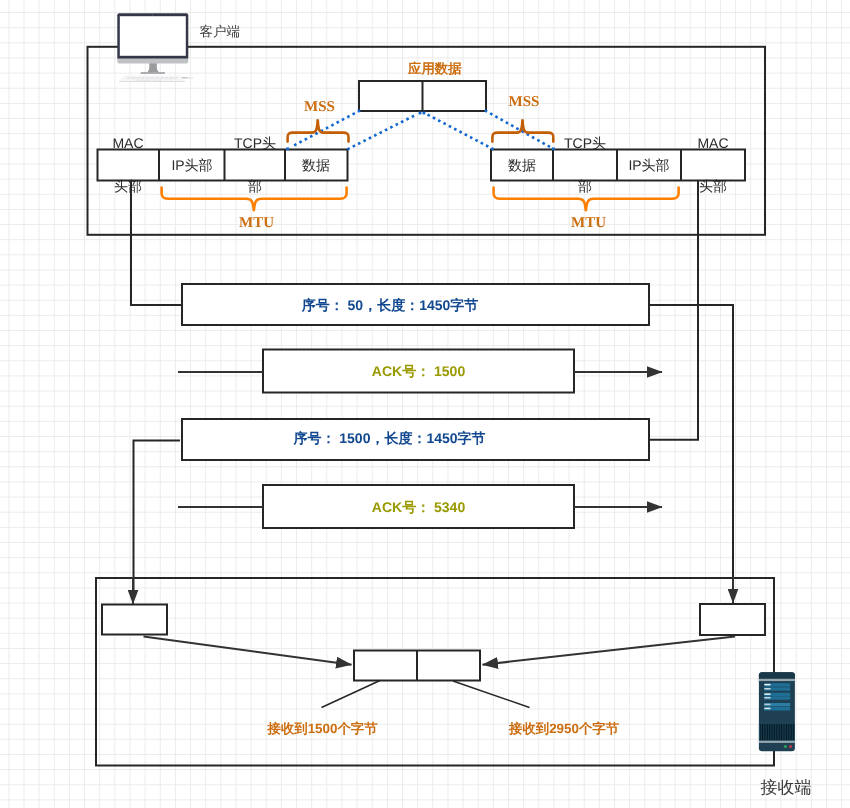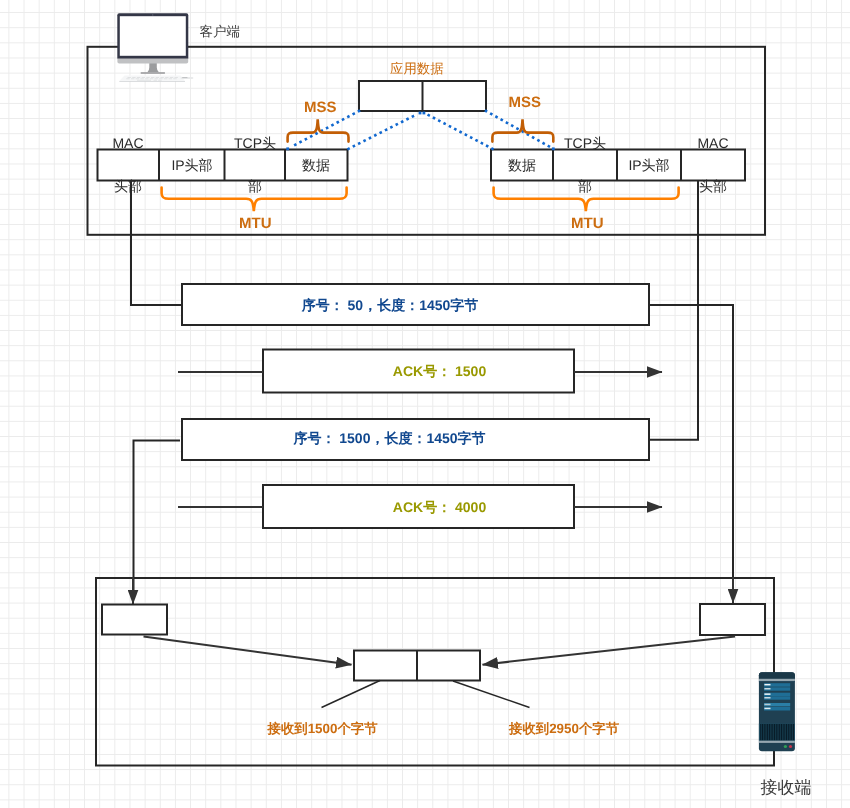--- a/index.html
+++ b/index.html
@@ -19,7 +19,7 @@
   
   .t-client{left:199.5px;top:24px;font-size:13.5px;color:#3b3b3b;}
   .t-receiver{left:760.5px;top:777px;font-size:17px;color:#3b3b3b;}
-  .t-appdata{left:390px;top:59.5px;font-size:13.4px;font-weight:normal;color:#cc6d10;}
+  .t-appdata{left:408px;top:59.5px;font-size:13.4px;font-weight:bold;color:#cc6d10;}
 
   
   .br-lbl{font-size:15px;font-weight:bold;color:#cc6d10;}

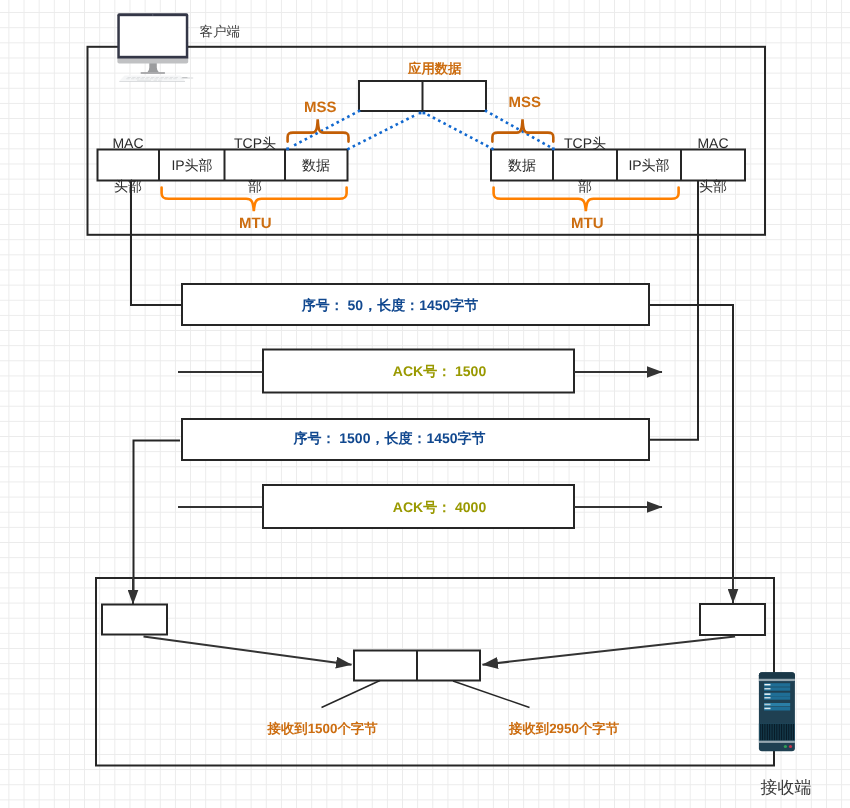--- a/index.html
+++ b/index.html
@@ -22,7 +22,7 @@
   .t-appdata{left:408px;top:59.5px;font-size:13.4px;font-weight:bold;color:#cc6d10;}
 
   
-  .br-lbl{font-size:15px;font-weight:bold;color:#cc6d10;}
+  .br-lbl{font-size:15px;font-weight:bold;color:#cc6d10;font-family:Liberation Serif, serif;}
   .t-mss-l{left:304px;top:98.5px;}
   .t-mss-r{left:508.5px;top:93.5px;}
   .t-mtu-l{left:239px;top:214.5px;}

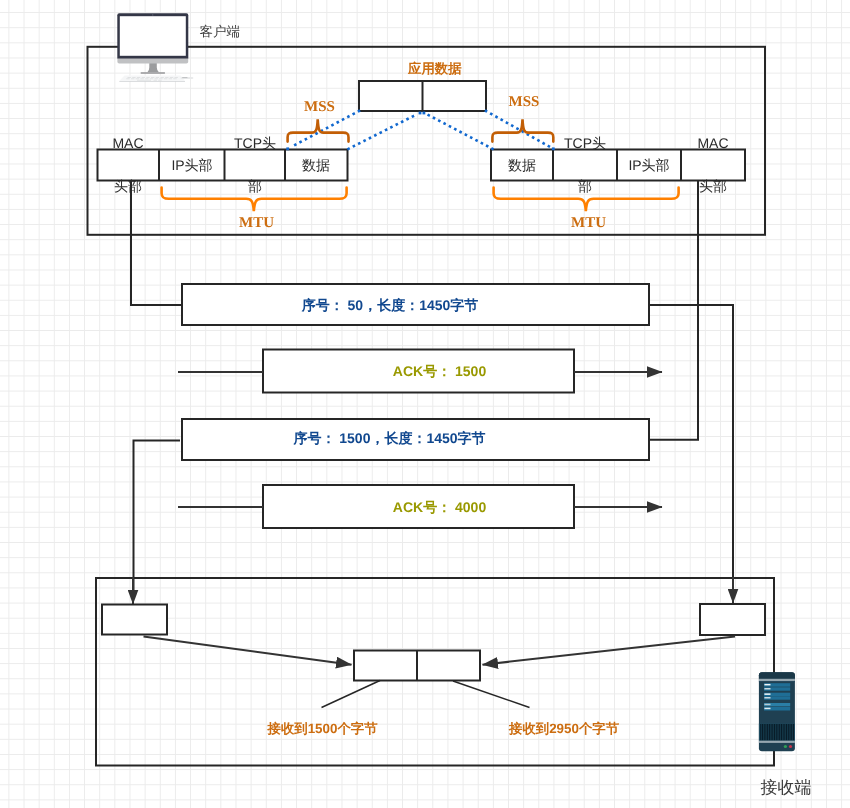--- a/index.html
+++ b/index.html
@@ -43,7 +43,7 @@
   
   .msg{text-align:center;font-size:14px;font-weight:bold;}
   .seq{color:#11488f;}
-  .ack{color:#999900;padding-left:21px;}
+  .ack{color:#999900;}
   .m1{left:182px;top:297px;width:416px;}
   .m2{left:263px;top:363px;width:311px;}
   .m3{left:182px;top:430px;width:415px;}

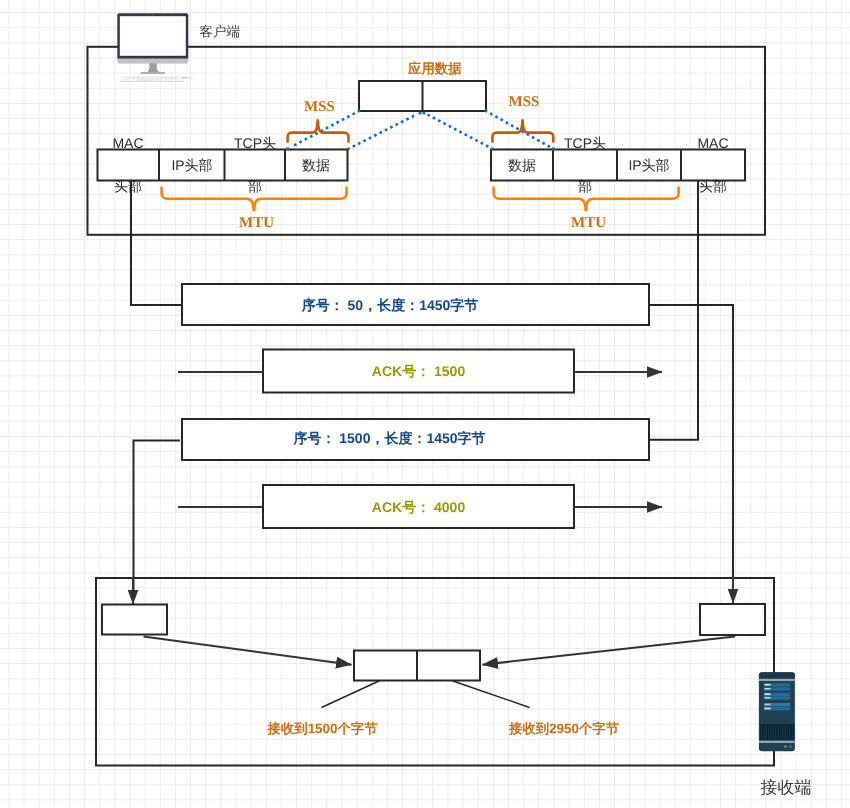--- a/index.html
+++ b/index.html
@@ -305,7 +305,7 @@
   <div class="lbl msg seq m1">序号： 50，长度：1450字节</div>
   <div class="lbl msg ack m2">ACK号： 1500</div>
   <div class="lbl msg seq m3">序号： 1500，长度：1450字节</div>
-  <div class="lbl msg ack m4">ACK号： 4000</div>
+  <div class="lbl msg ack m4">ACK号： 5340</div>
 
   <div class="lbl rcv r1">接收到1500个字节</div>
   <div class="lbl rcv r2">接收到2950个字节</div>

